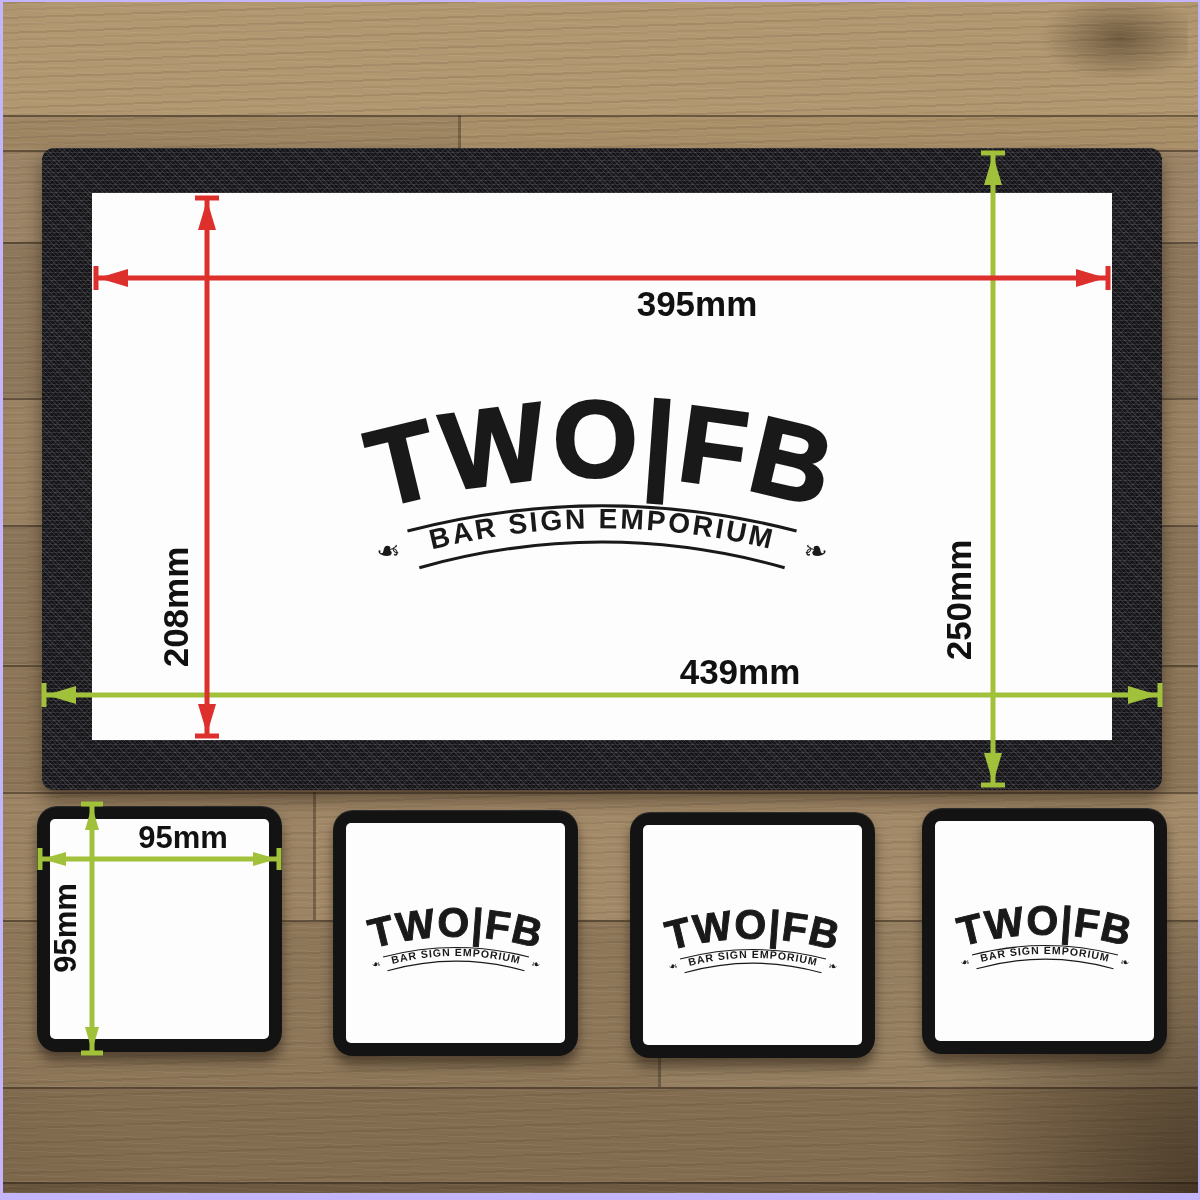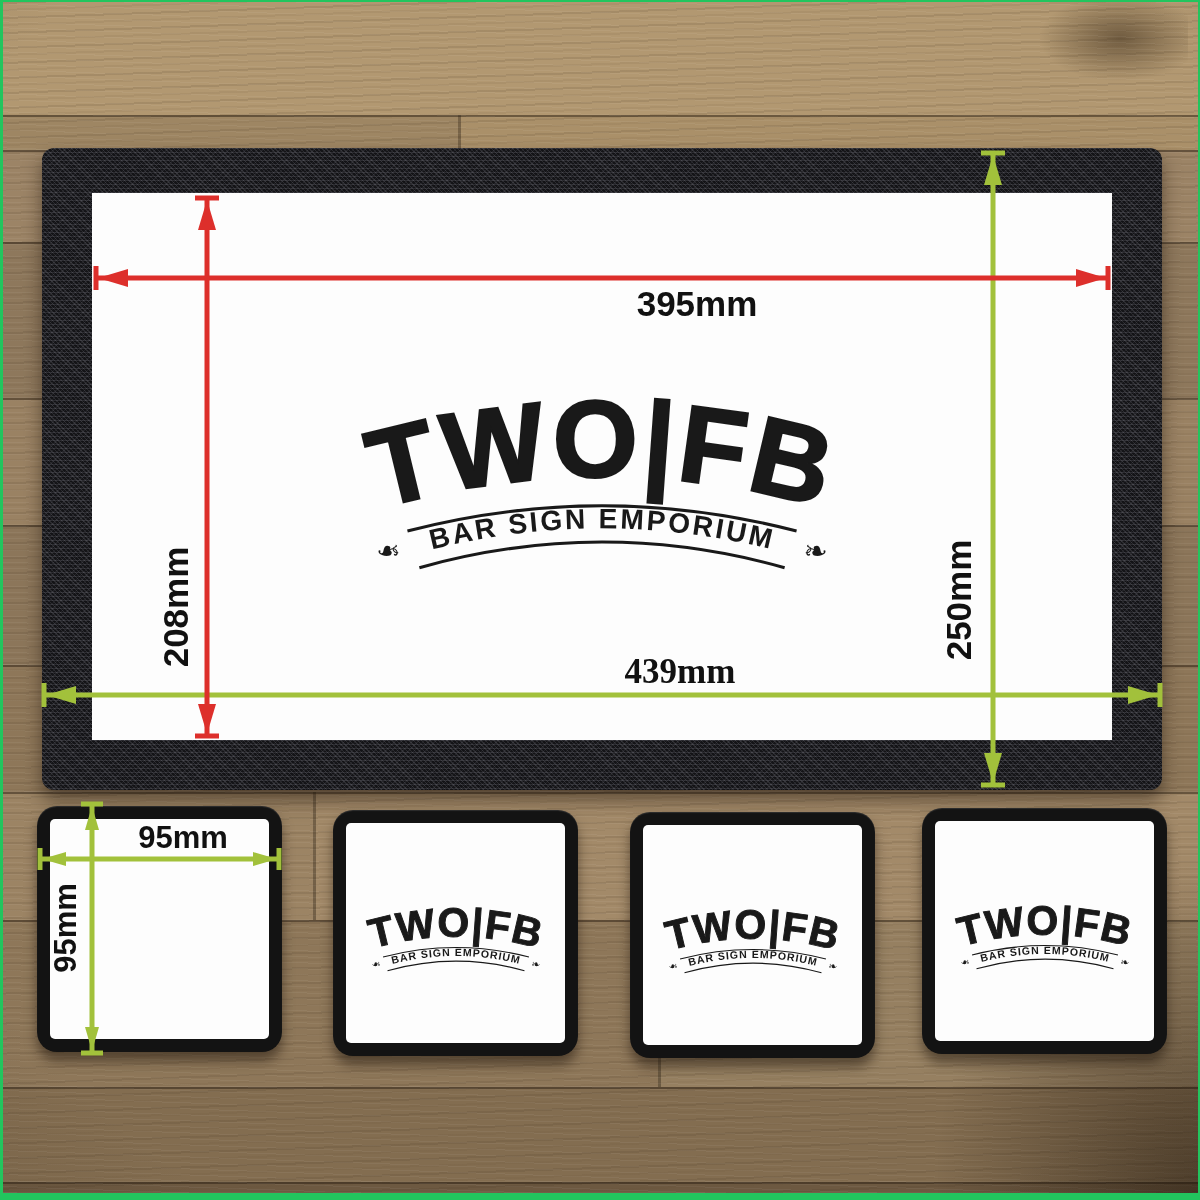--- a/index.html
+++ b/index.html
@@ -7,7 +7,7 @@
     width:1200px;height:1200px;position:relative;background:#ffffff;
     font-family:"Liberation Sans",sans-serif;overflow:hidden;
   }
-  .canvas{position:absolute;inset:0;background:#22c55e;}
+  .canvas{position:absolute;inset:0;background:#c4b5fd;}
   
   .wood{position:absolute;left:3px;top:2px;right:2px;bottom:7px;background:#97805f;overflow:hidden;}
   .plank{position:absolute;box-shadow:inset 0 2px 0 rgba(43,32,20,.5), inset 0 -1px 0 rgba(255,255,255,.05);}

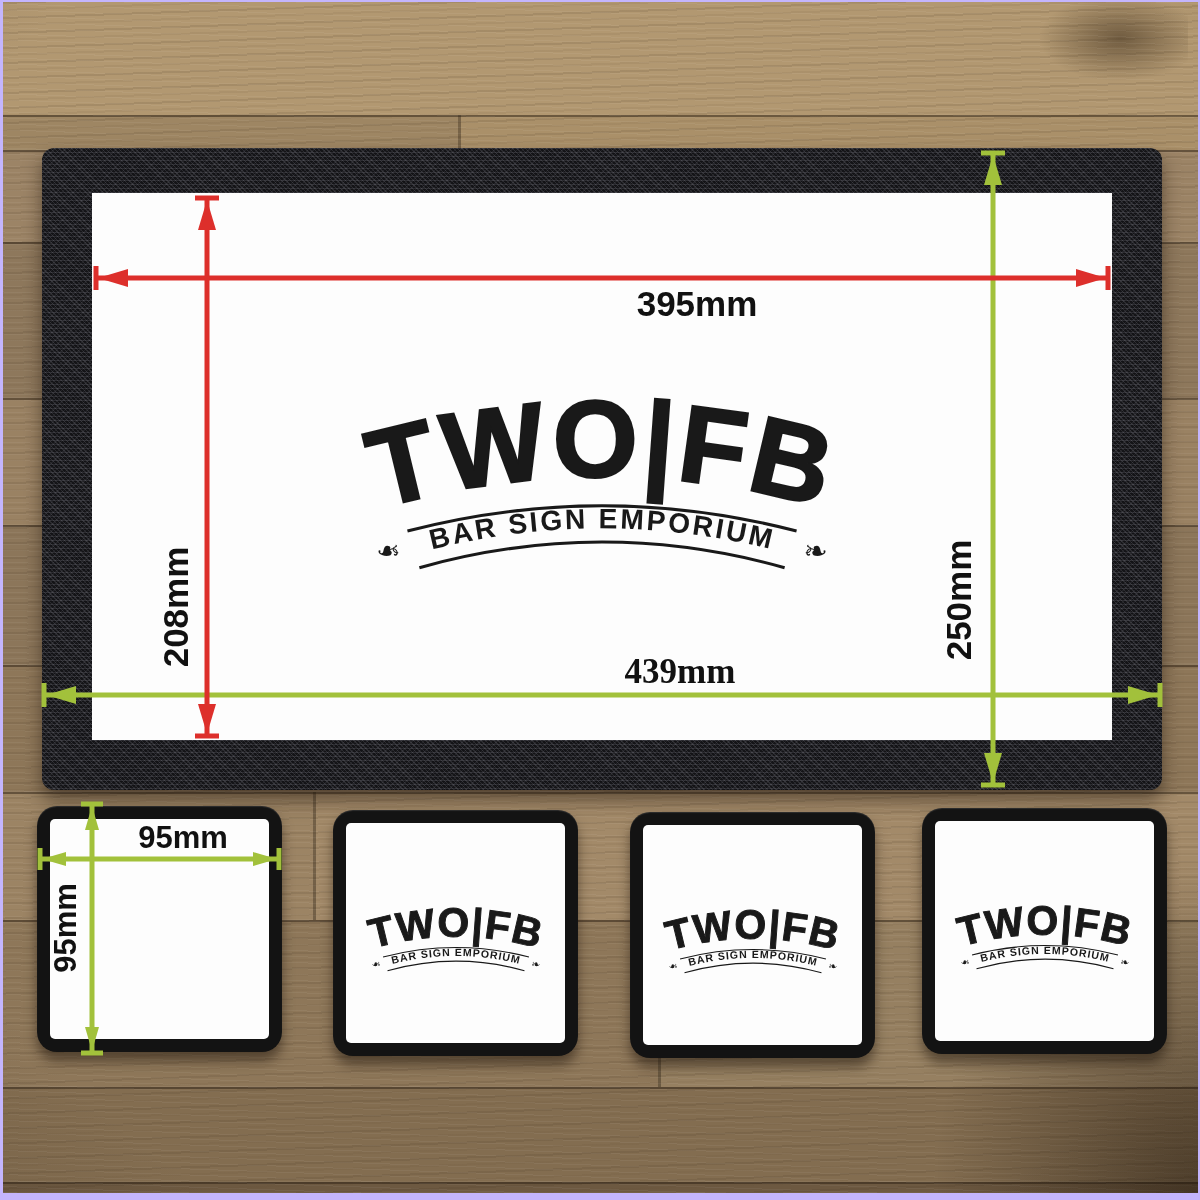--- a/index.html
+++ b/index.html
@@ -51,7 +51,7 @@
   .dim-label.small{font-size:31px;}
   #label-inner-width{left:697px;top:284px;transform:translateX(-50%);}
   #label-inner-height{left:176px;top:607px;transform:translate(-50%,-50%) rotate(-90deg);}
-  #label-outer-width{left:680px;top:652px;transform:translateX(-50%);font-family:Liberation Serif, serif;}
+  #label-outer-width{left:740px;top:652px;transform:translateX(-50%);}
   #label-outer-height{left:959px;top:600px;transform:translate(-50%,-50%) rotate(-90deg);}
   #label-coaster-width{left:183px;top:820px;transform:translateX(-50%);}
   #label-coaster-height{left:66px;top:928px;transform:translate(-50%,-50%) rotate(-90deg);}

